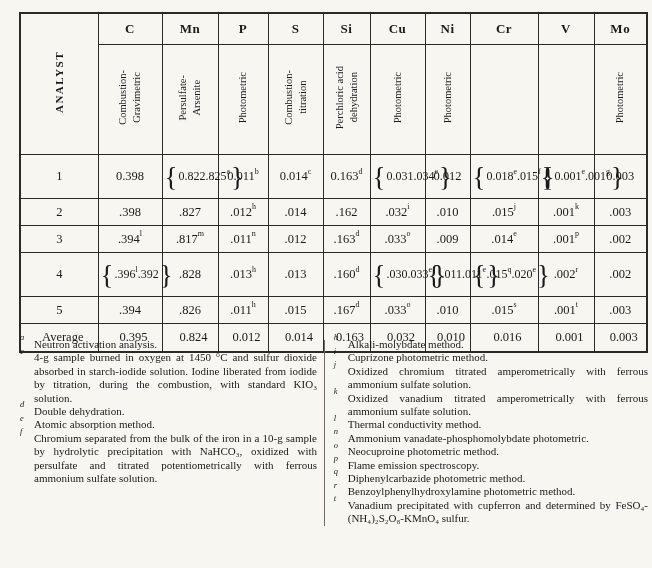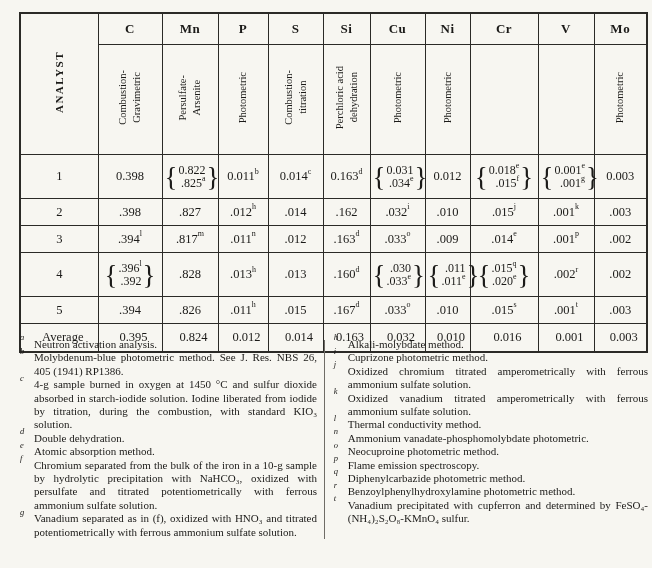--- a/index.html
+++ b/index.html
@@ -41,7 +41,7 @@
   sup { font-size:8px; line-height:0; }
 
   .pair { display:inline-flex; align-items:center; }
-  .pair .vals { display:inline-flex; flex-direction:column; align-items:flex-end; font-size:12px; line-height:13px; }
+  .pair .vals { display:inline-flex; flex-direction:row; align-items:flex-end; font-size:12px; line-height:13px; }
   .pair .brace { font-size:27px; line-height:26px; font-weight:400; padding:0 1px; transform:scaleY(1.05); }
 
   

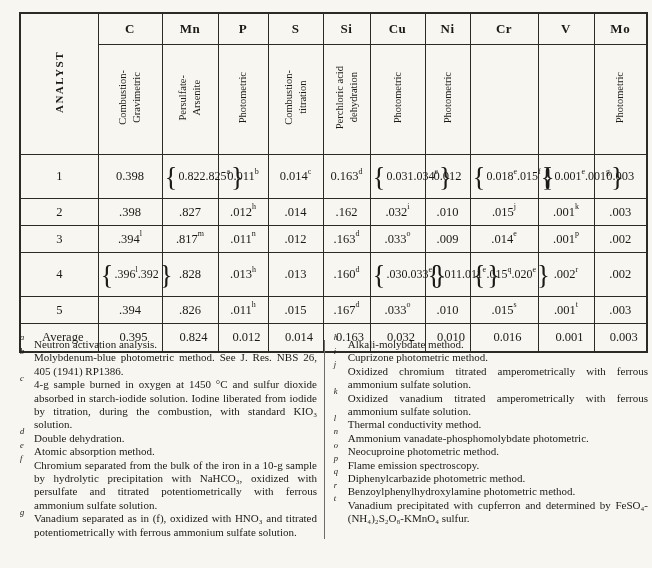--- a/index.html
+++ b/index.html
@@ -257,7 +257,6 @@
   <div class="footnotes">
     <div class="fn-col left" id="fn-left">
         <div class="footnote"><sup class="fn-mark">a</sup><span class="fn-text">Neutron activation analysis.</span></div>
-        <div class="footnote"><sup class="fn-mark">b</sup><span class="fn-text">Molybdenum-blue photometric method. See J. Res. NBS 26, 405 (1941) RP1386.</span></div>
         <div class="footnote"><sup class="fn-mark">c</sup><span class="fn-text">4-g sample burned in oxygen at 1450 °C and sulfur dioxide absorbed in starch-iodide solution. Iodine liberated from iodide by titration, during the combustion, with standard KIO₃ solution.</span></div>
         <div class="footnote"><sup class="fn-mark">d</sup><span class="fn-text">Double dehydration.</span></div>
         <div class="footnote"><sup class="fn-mark">e</sup><span class="fn-text">Atomic absorption method.</span></div>

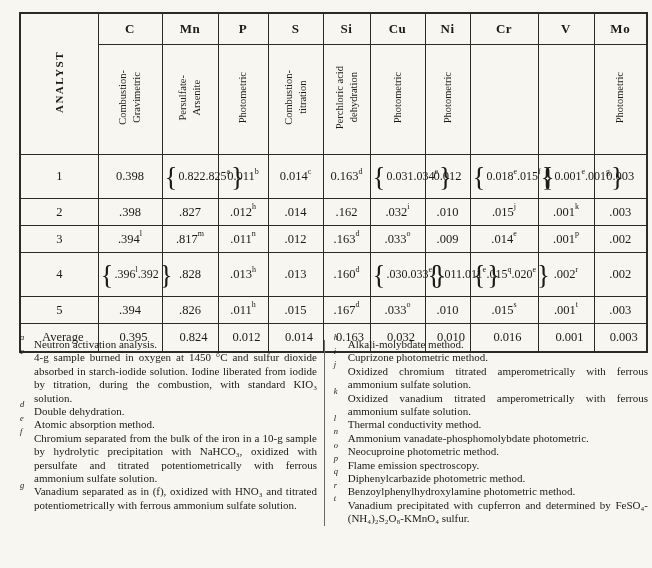--- a/index.html
+++ b/index.html
@@ -261,7 +261,6 @@
         <div class="footnote"><sup class="fn-mark">d</sup><span class="fn-text">Double dehydration.</span></div>
         <div class="footnote"><sup class="fn-mark">e</sup><span class="fn-text">Atomic absorption method.</span></div>
         <div class="footnote"><sup class="fn-mark">f</sup><span class="fn-text">Chromium separated from the bulk of the iron in a 10-g sample by hydrolytic precipitation with NaHCO₃, oxidized with persulfate and titrated potentiometrically with ferrous ammonium sulfate solution.</span></div>
-        <div class="footnote"><sup class="fn-mark">g</sup><span class="fn-text">Vanadium separated as in (f), oxidized with HNO₃ and titrated potentiometrically with ferrous ammonium sulfate solution.</span></div>
       </div>
     <div class="fn-divider"></div>
     <div class="fn-col right" id="fn-right">

